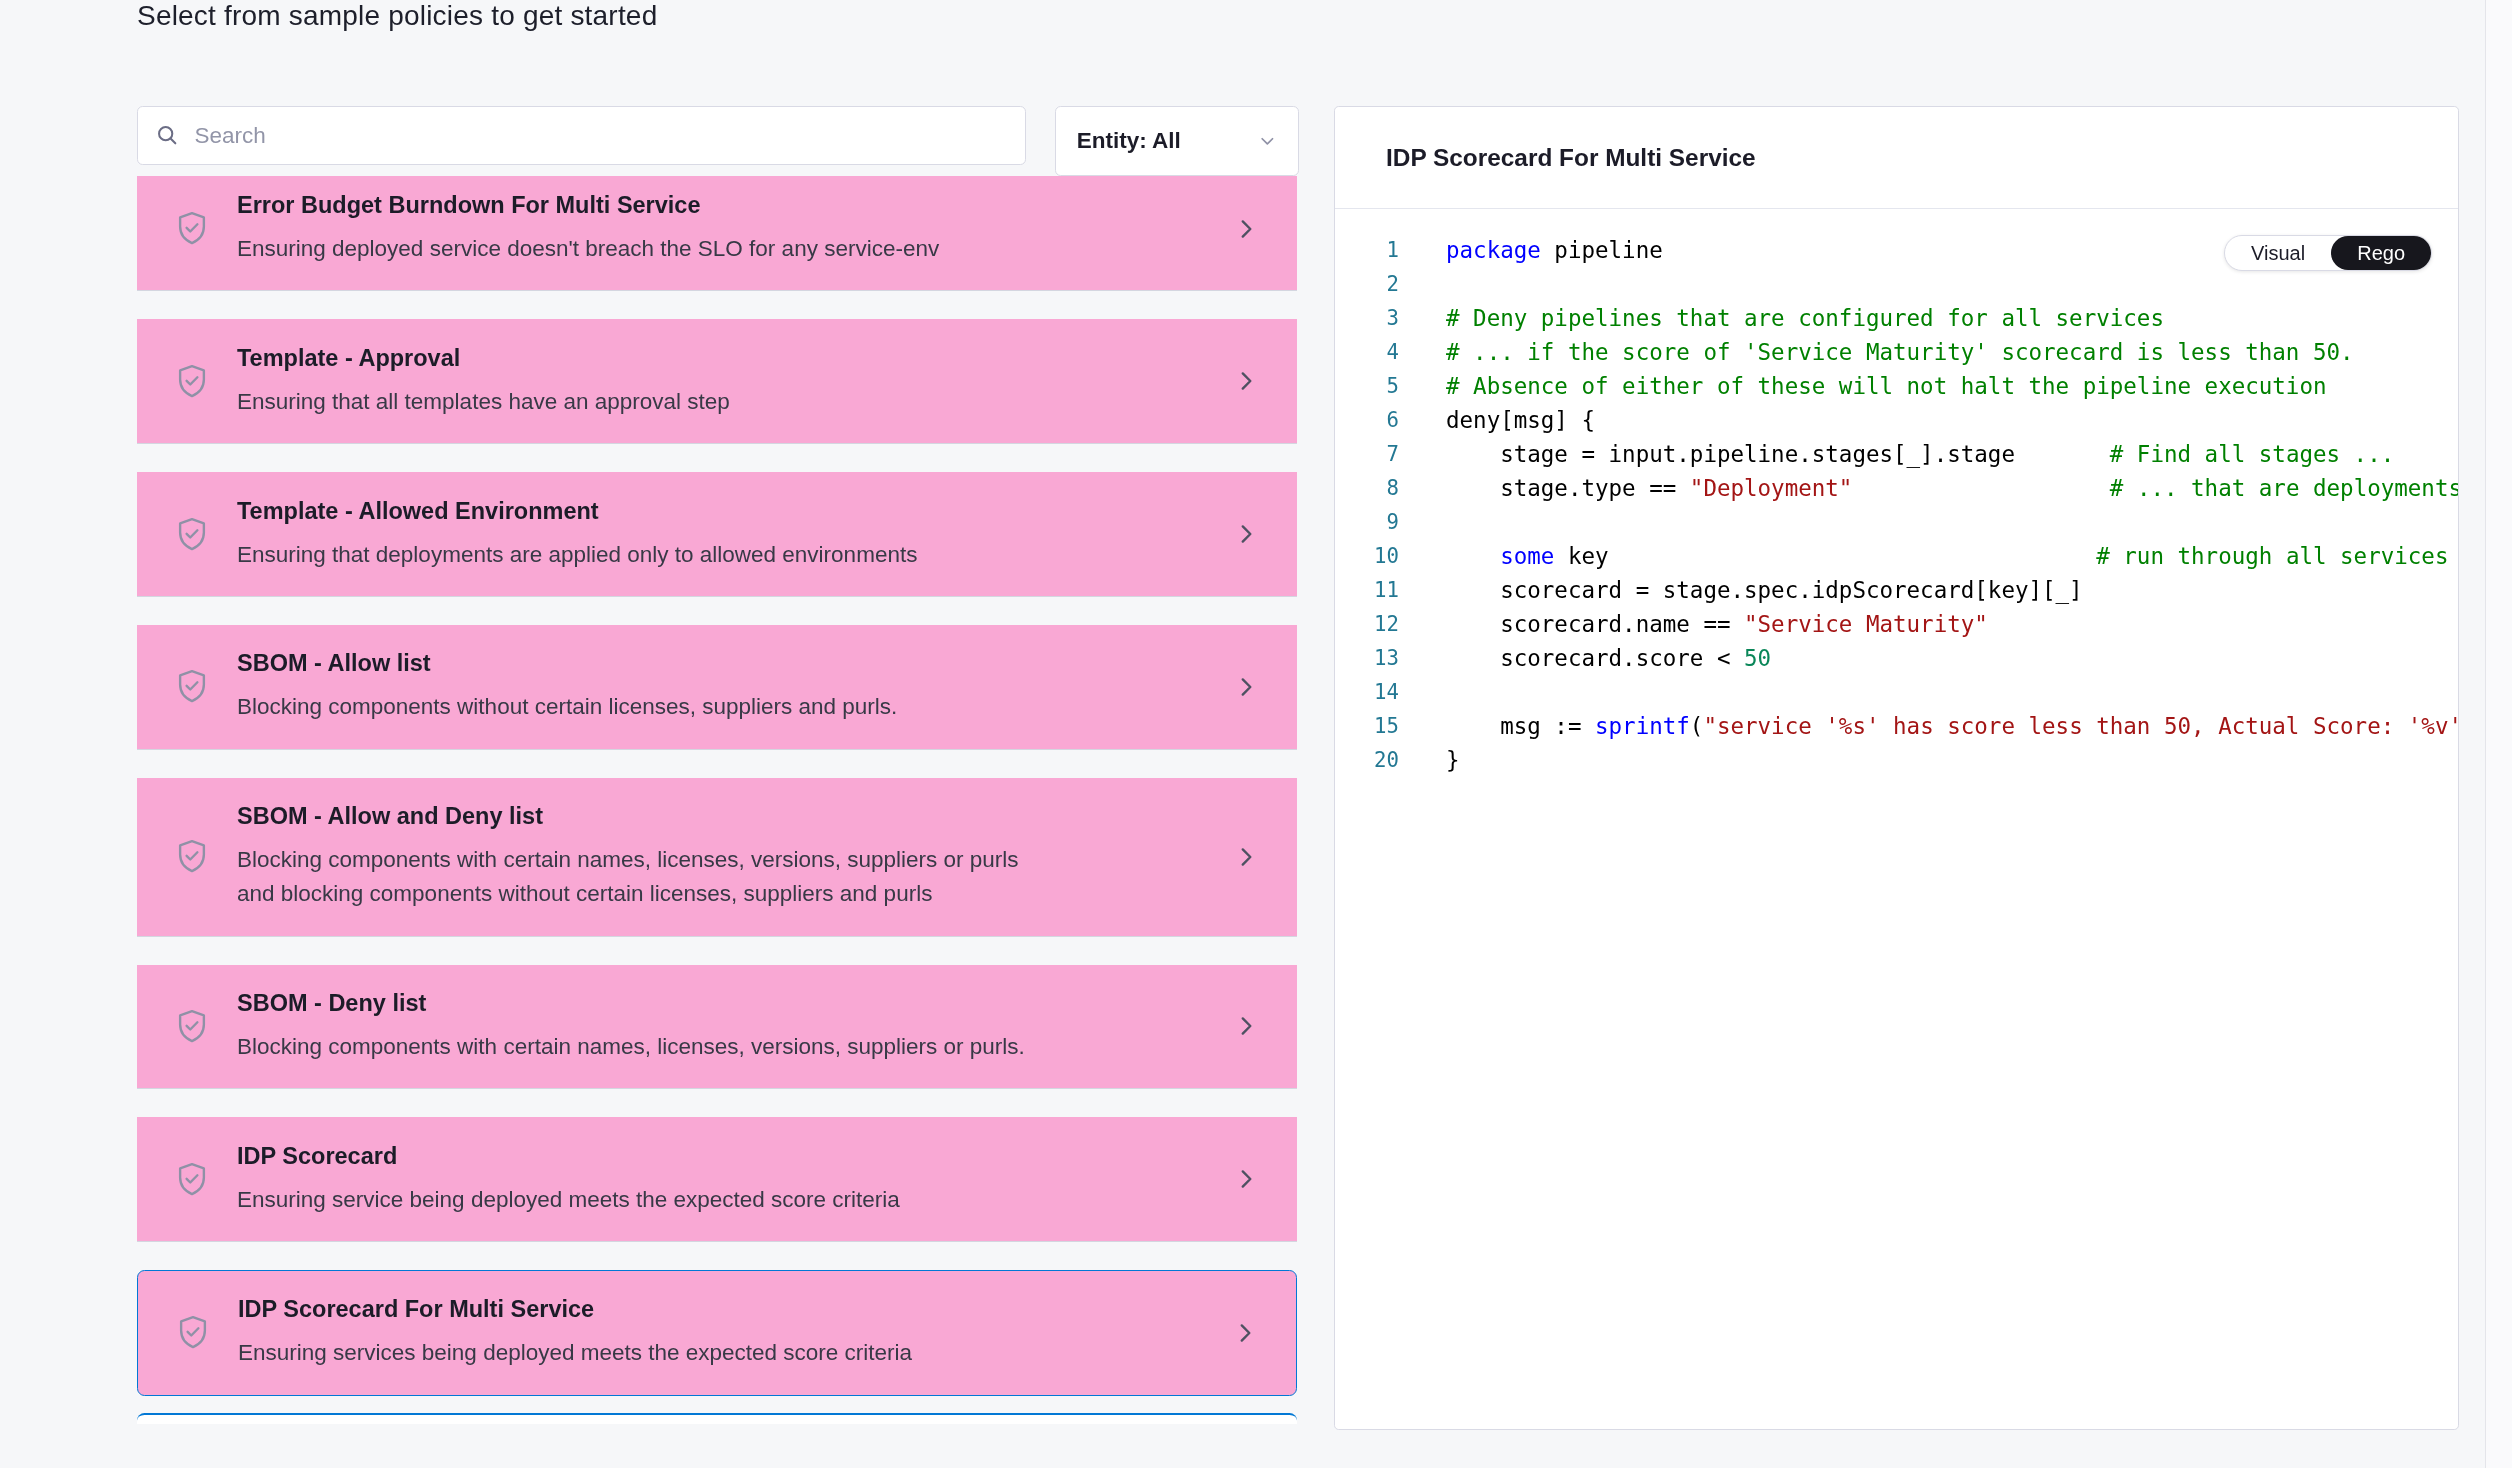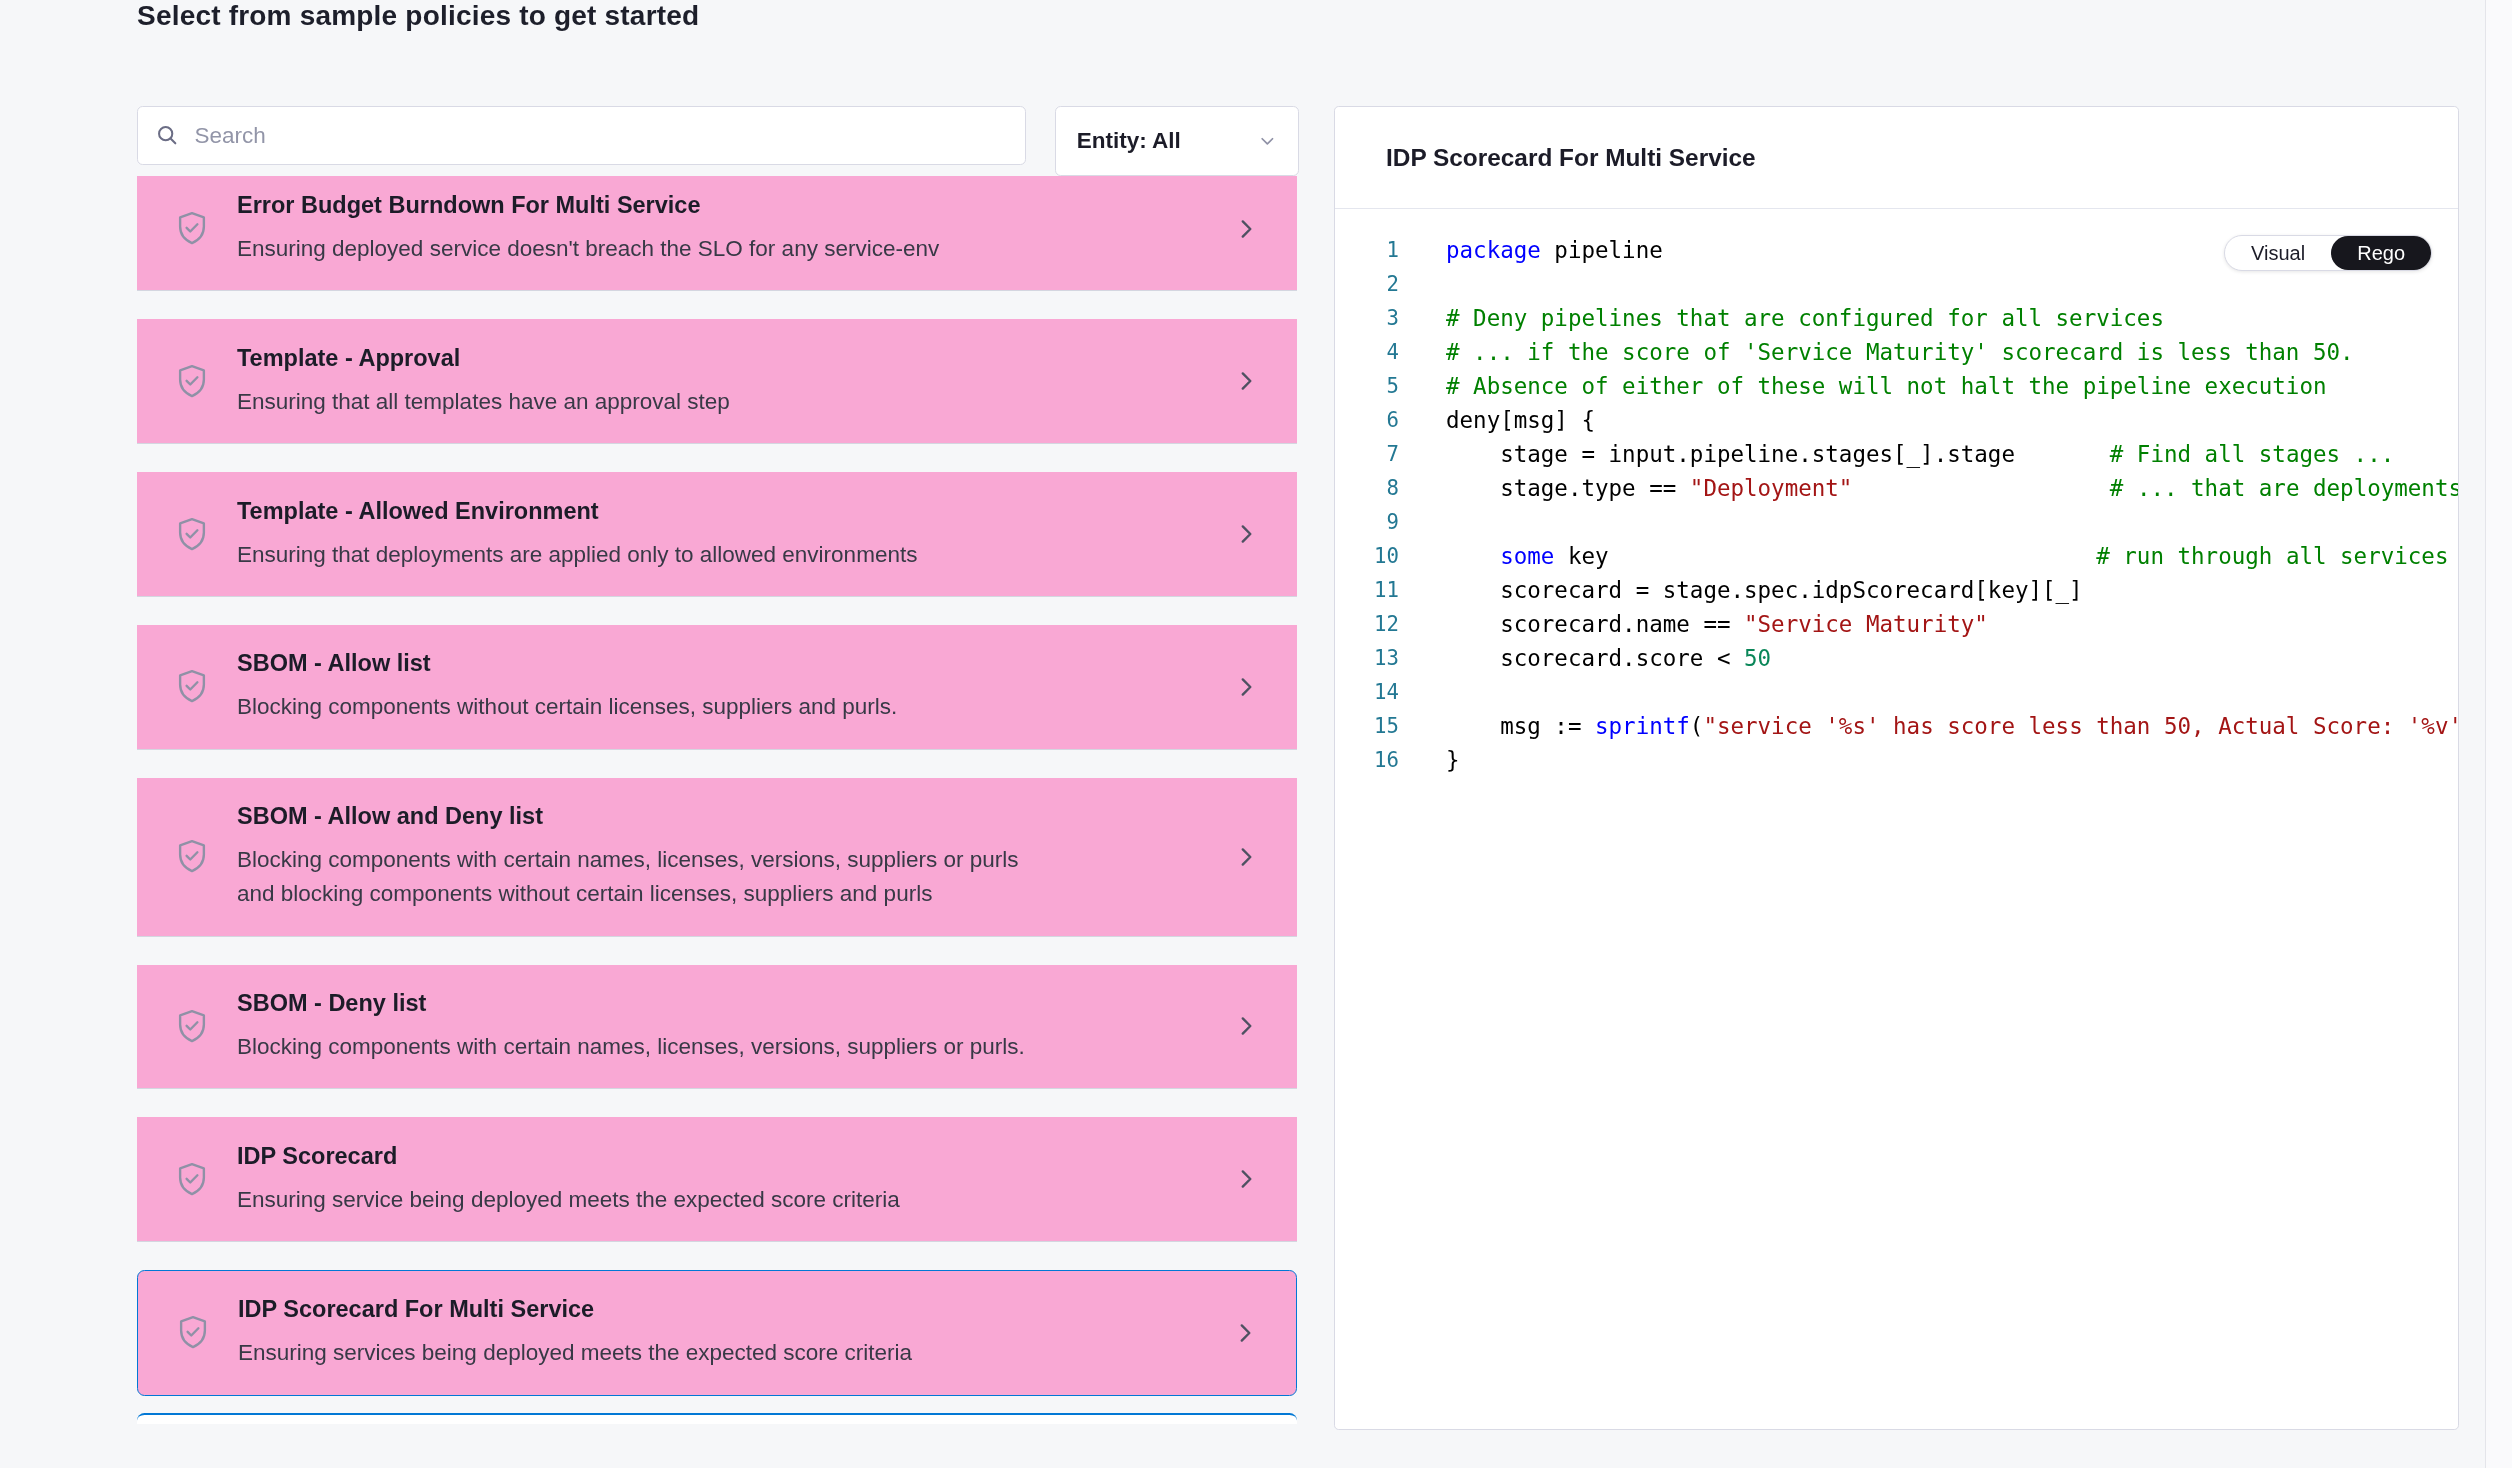--- a/index.html
+++ b/index.html
@@ -11,7 +11,7 @@
   }
   .page-title{
     position:absolute;left:137px;top:0px;margin:0;
-    font-size:28px;font-weight:700;color:#1d1f2b;letter-spacing:0.2px;
+    font-size:28px;font-weight:400;color:#1d1f2b;letter-spacing:0.2px;
   }
   
   .toolbar{position:absolute;left:137px;top:106px;display:flex;gap:29px;}

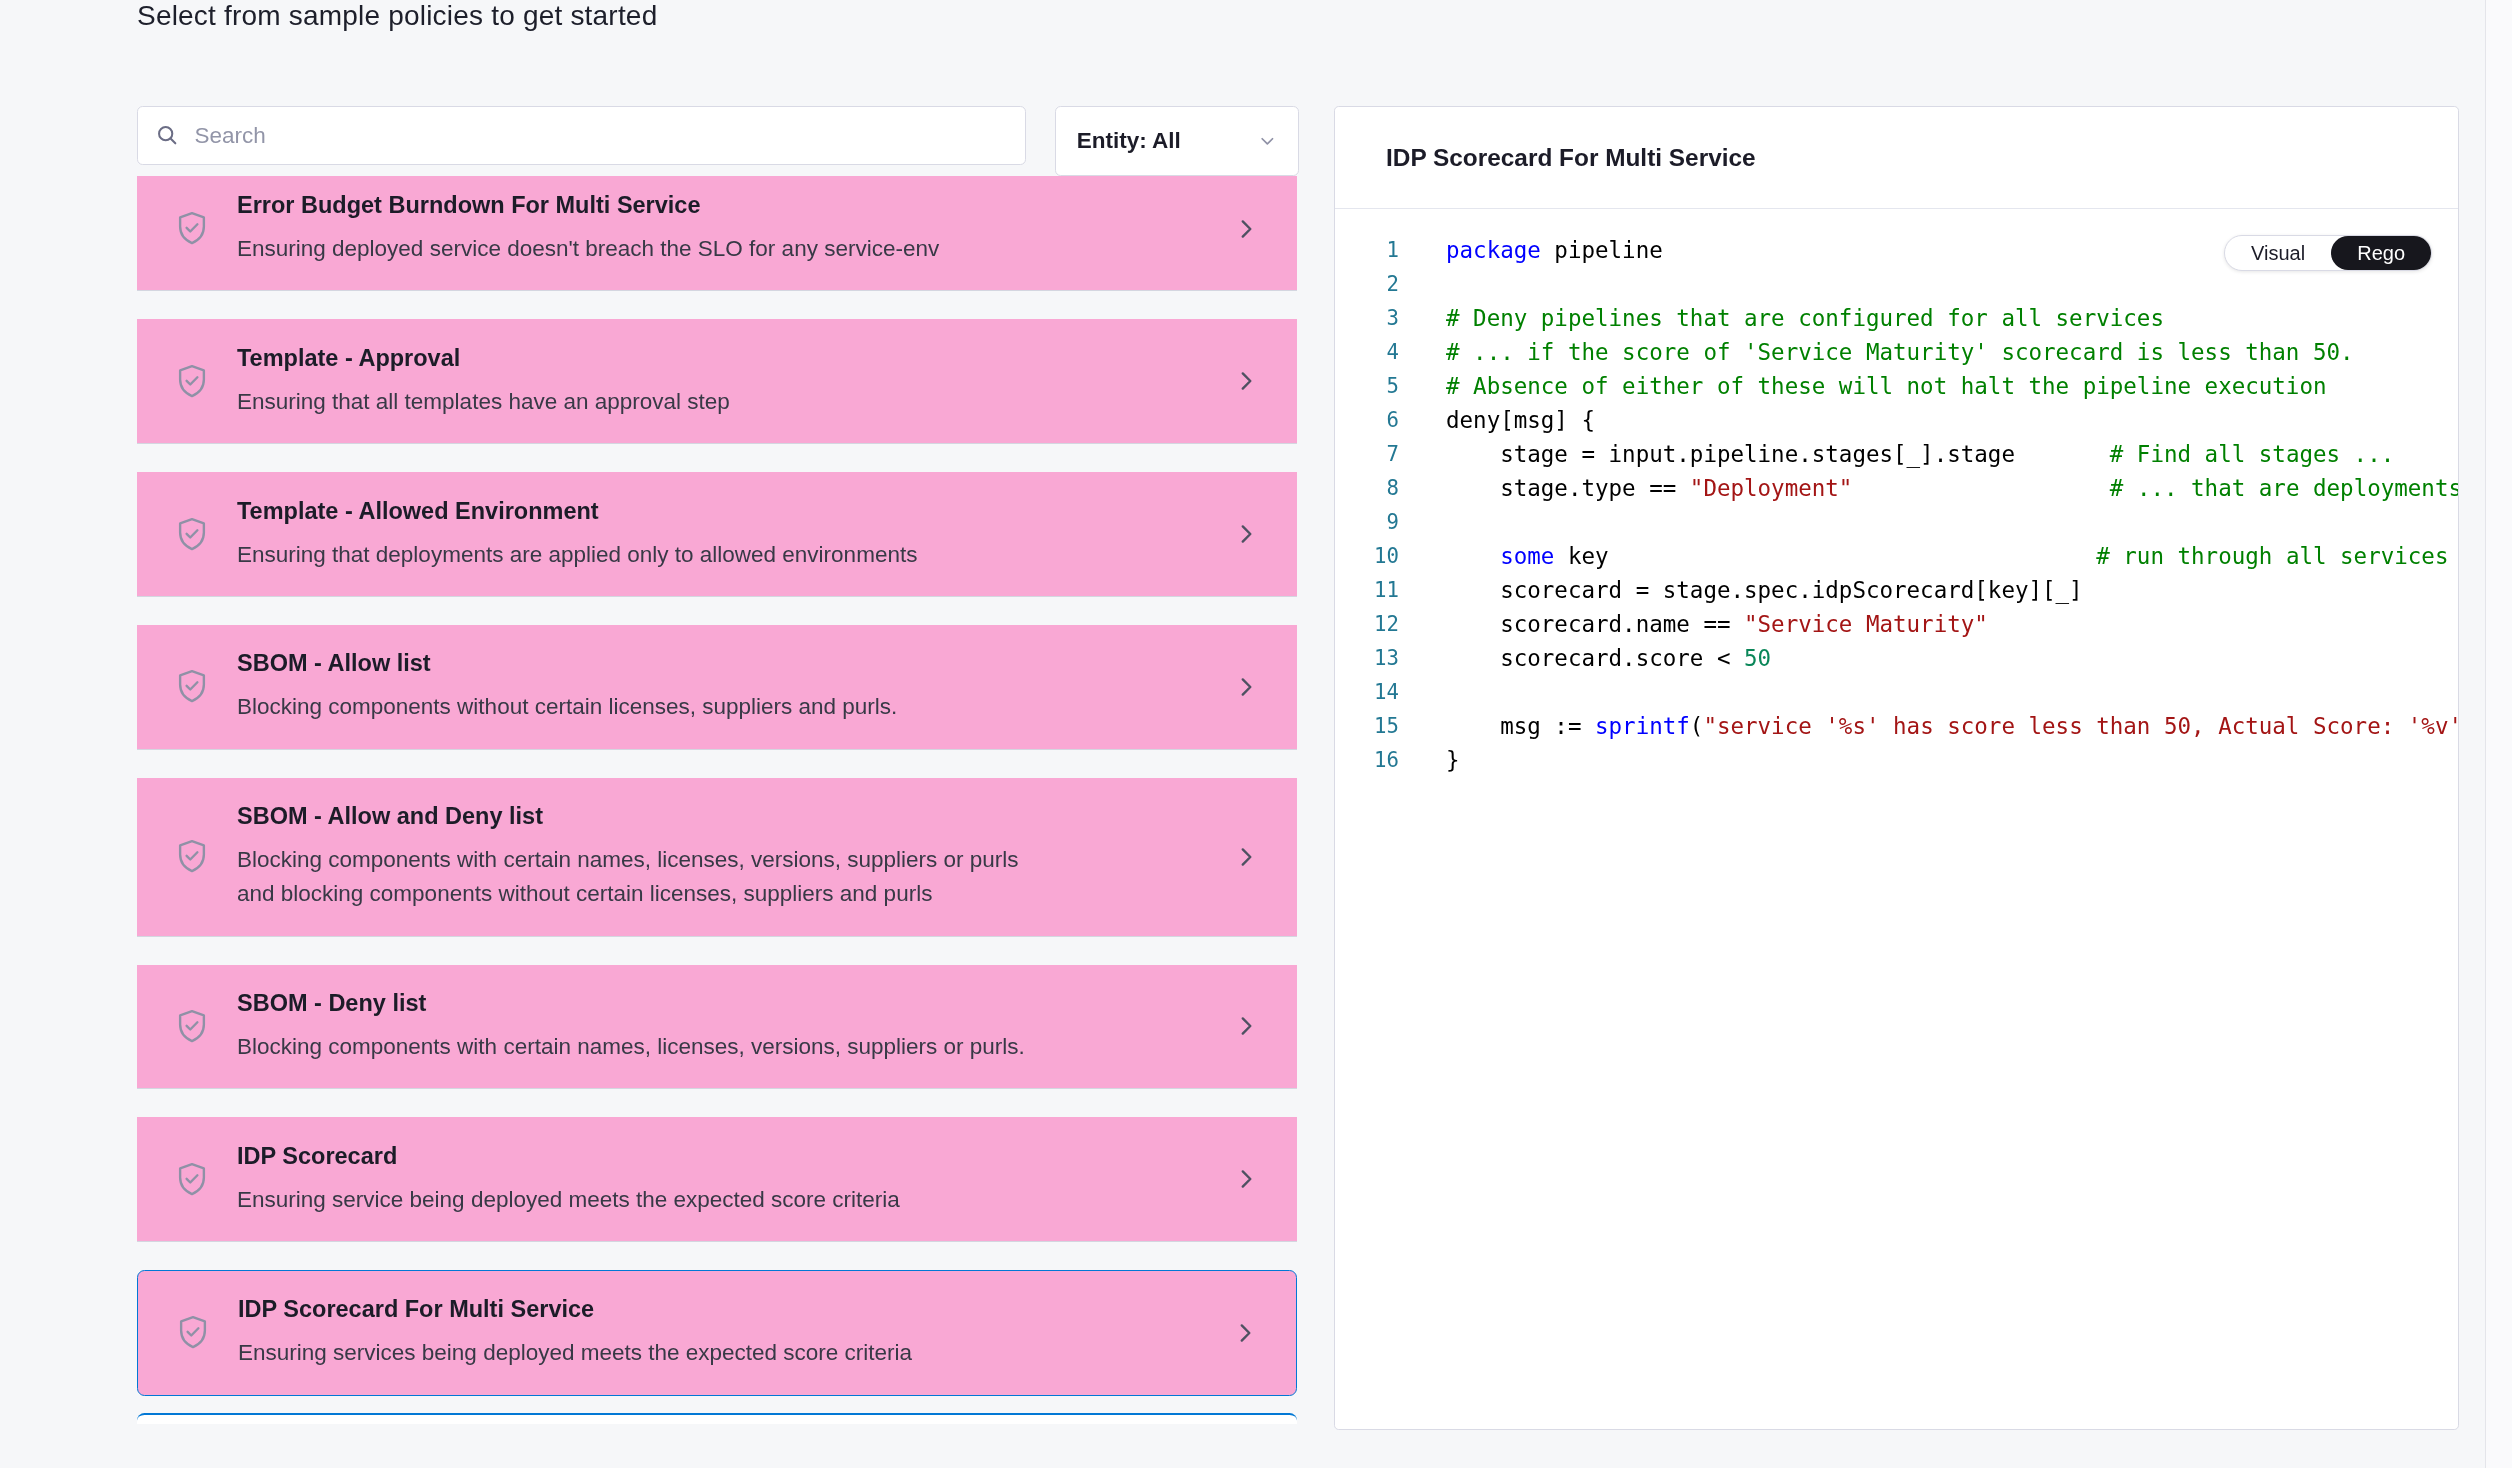--- a/index.html
+++ b/index.html
@@ -264,7 +264,7 @@
         <div class="code-line"><span class="ln">13</span><span class="lc"><span class="tok-plain">    scorecard.score &lt; </span><span class="tok-number">50</span></span></div>
         <div class="code-line"><span class="ln">14</span><span class="lc"></span></div>
         <div class="code-line"><span class="ln">15</span><span class="lc"><span class="tok-plain">    msg := </span><span class="tok-keyword">sprintf</span><span class="tok-plain">(</span><span class="tok-string">"service '%s' has score less than 50, Actual Score: '%v'</span></span></div>
-        <div class="code-line"><span class="ln">16</span><span class="lc"><span class="tok-plain">}</span></span></div>
+        <div class="code-line"><span class="ln">20</span><span class="lc"><span class="tok-plain">}</span></span></div>
       </div>
   </div>
 </aside>

